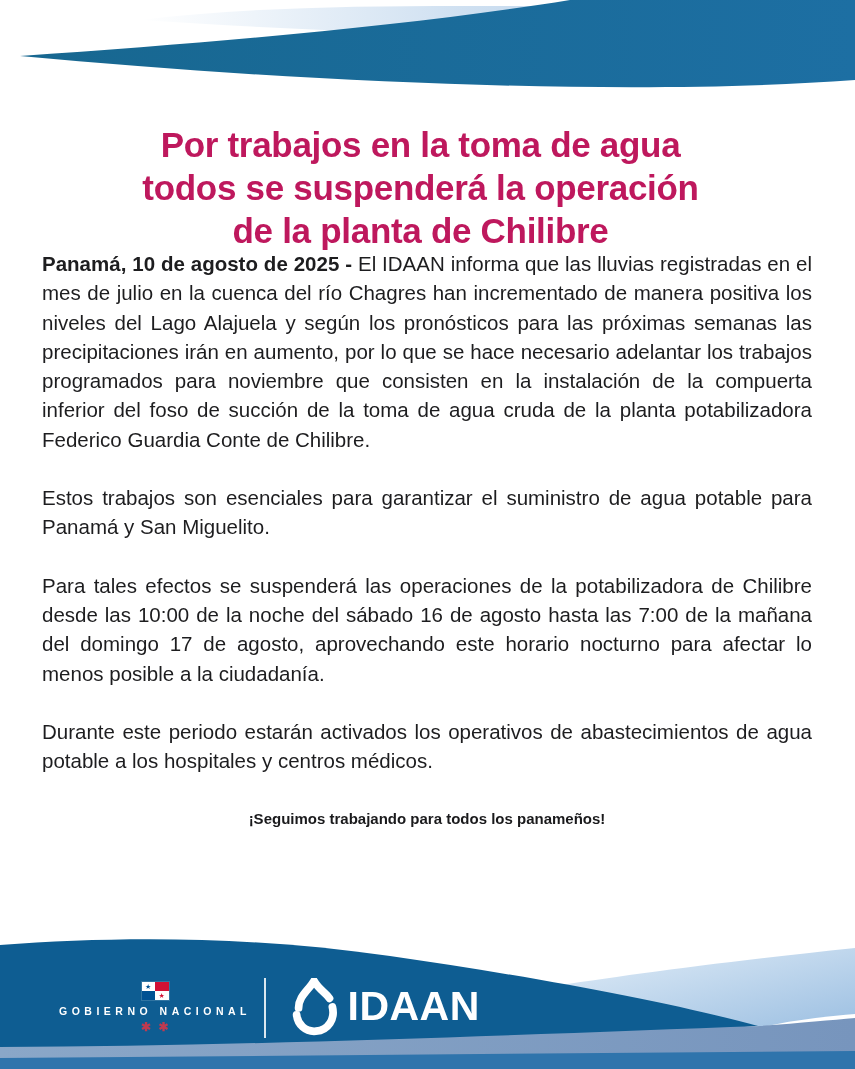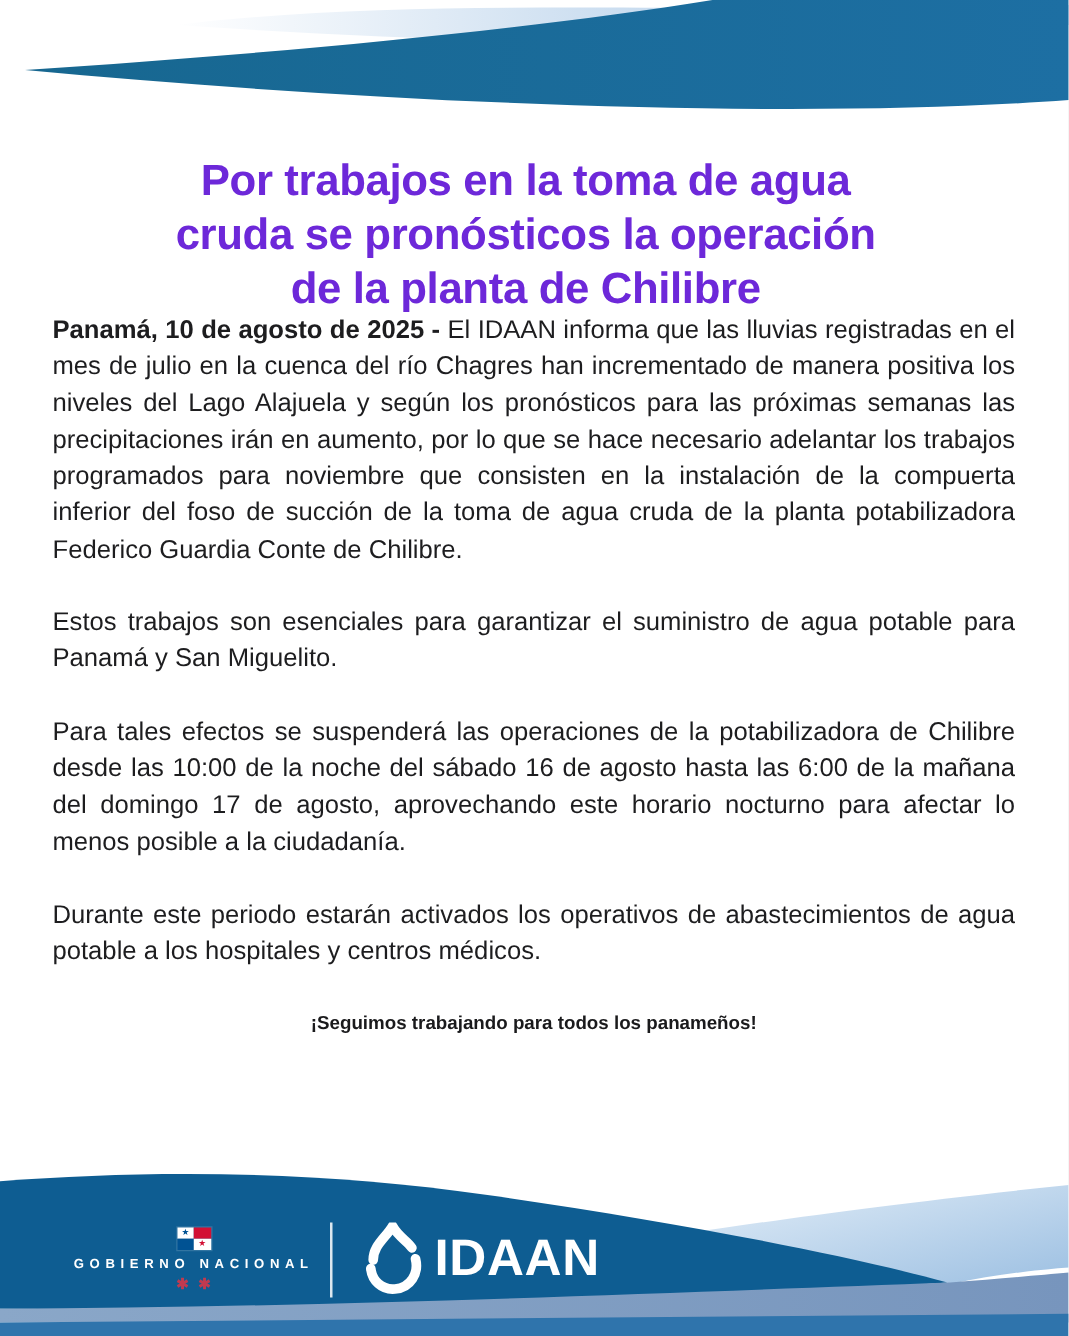--- a/index.html
+++ b/index.html
@@ -26,7 +26,7 @@
     left: 0;
     width: 841px;
     text-align: center;
-    color: #6d28d9;
+    color: #be185d;
     font-size: 35px;
     line-height: 43px;
     font-weight: 800;

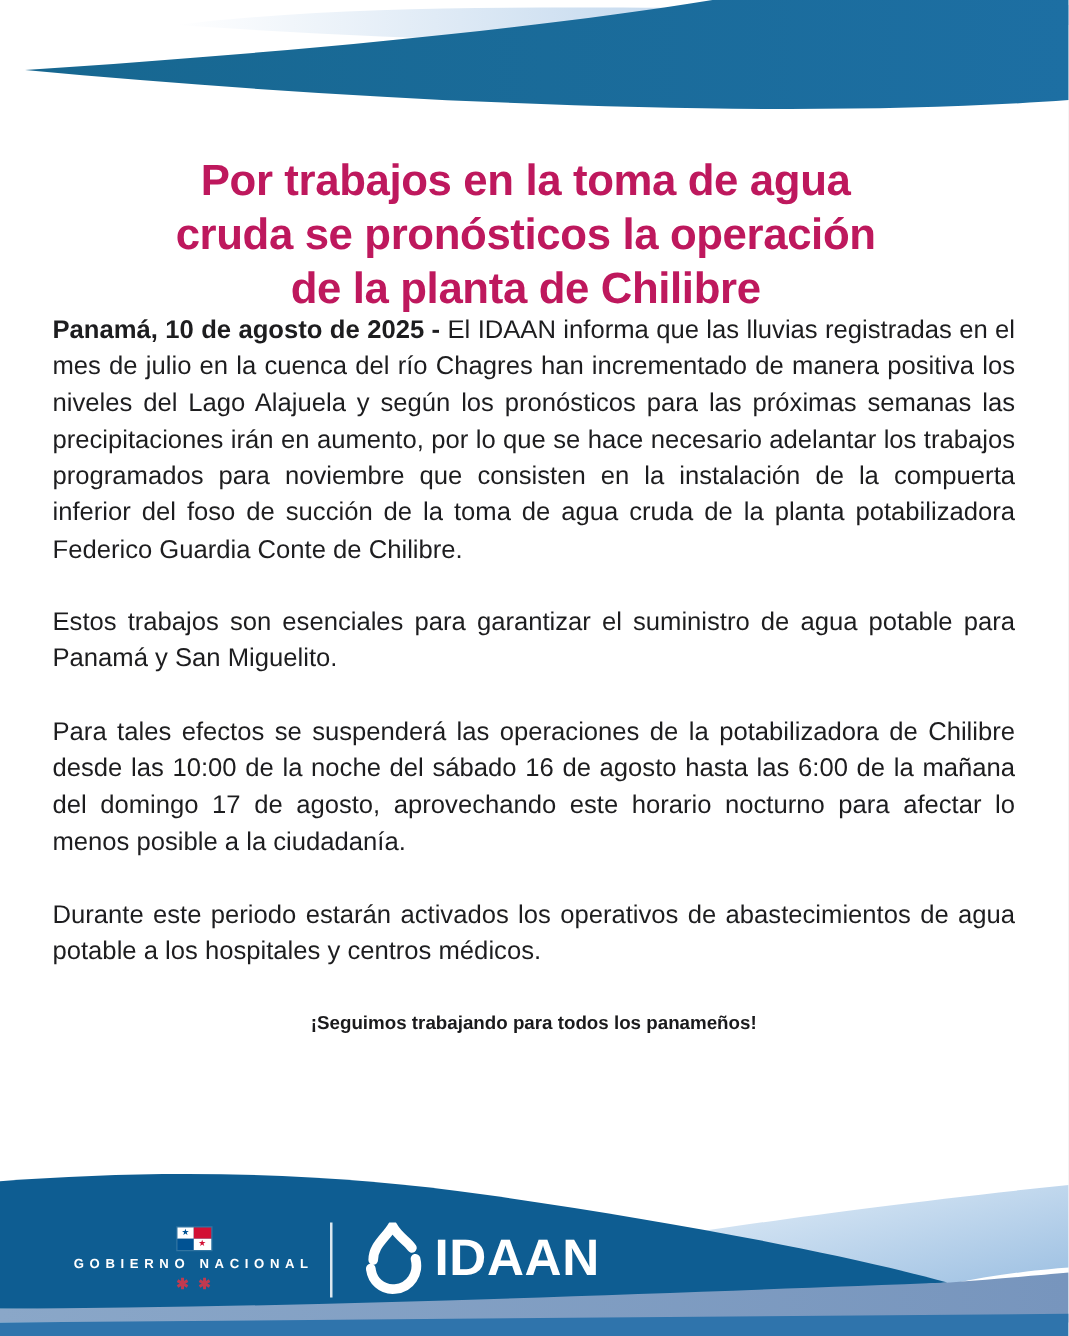--- a/index.html
+++ b/index.html
@@ -146,7 +146,7 @@
 
   <h1 class="title">
     <span class="tline">Por trabajos en la toma de agua</span>
-    <span class="tline">cruda se pronósticos la operación</span>
+    <span class="tline">todos se suspenderá la operación</span>
     <span class="tline">de la planta de Chilibre</span>
   </h1>
 

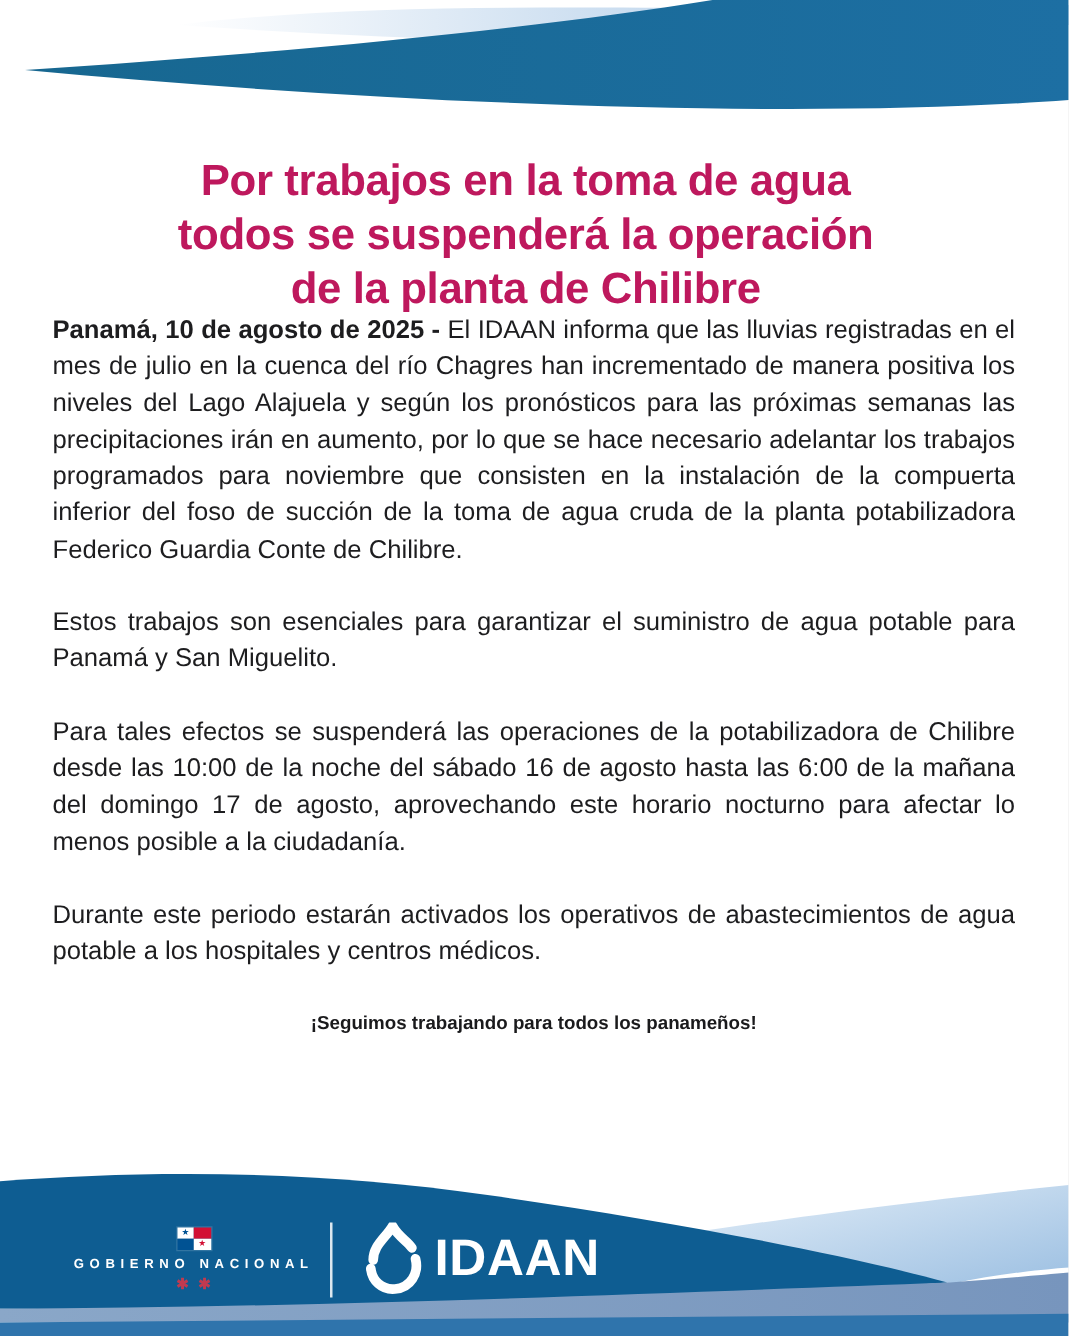--- a/index.html
+++ b/index.html
@@ -156,7 +156,7 @@
       <span>El IDAAN informa que las lluvias registradas en el mes de julio en la cuenca del río Chagres han incrementado de manera positiva los niveles del Lago Alajuela y según los pronósticos para las próximas semanas las precipitaciones irán en aumento, por lo que se hace necesario adelantar los trabajos programados para noviembre que consisten en la instalación de la compuerta inferior del foso de succión de la toma de agua cruda de la planta potabilizadora Federico Guardia Conte de Chilibre.</span>
     </p>
     <p>Estos trabajos son esenciales para garantizar el suministro de agua potable para Panamá y San Miguelito.</p>
-    <p>Para tales efectos se suspenderá las operaciones de la potabilizadora de Chilibre desde las 10:00 de la noche del sábado 16 de agosto hasta las 6:00 de la mañana del domingo 17 de agosto, aprovechando este horario nocturno para afectar lo menos posible a la ciudadanía.</p>
+    <p>Para tales efectos se suspenderá las operaciones de la potabilizadora de Chilibre desde las 10:00 de la noche del sábado 16 de agosto hasta las 7:00 de la mañana del domingo 17 de agosto, aprovechando este horario nocturno para afectar lo menos posible a la ciudadanía.</p>
     <p>Durante este periodo estarán activados los operativos de abastecimientos de agua potable a los hospitales y centros médicos.</p>
     <div class="closing">¡Seguimos trabajando para todos los panameños!</div>
   </div>

